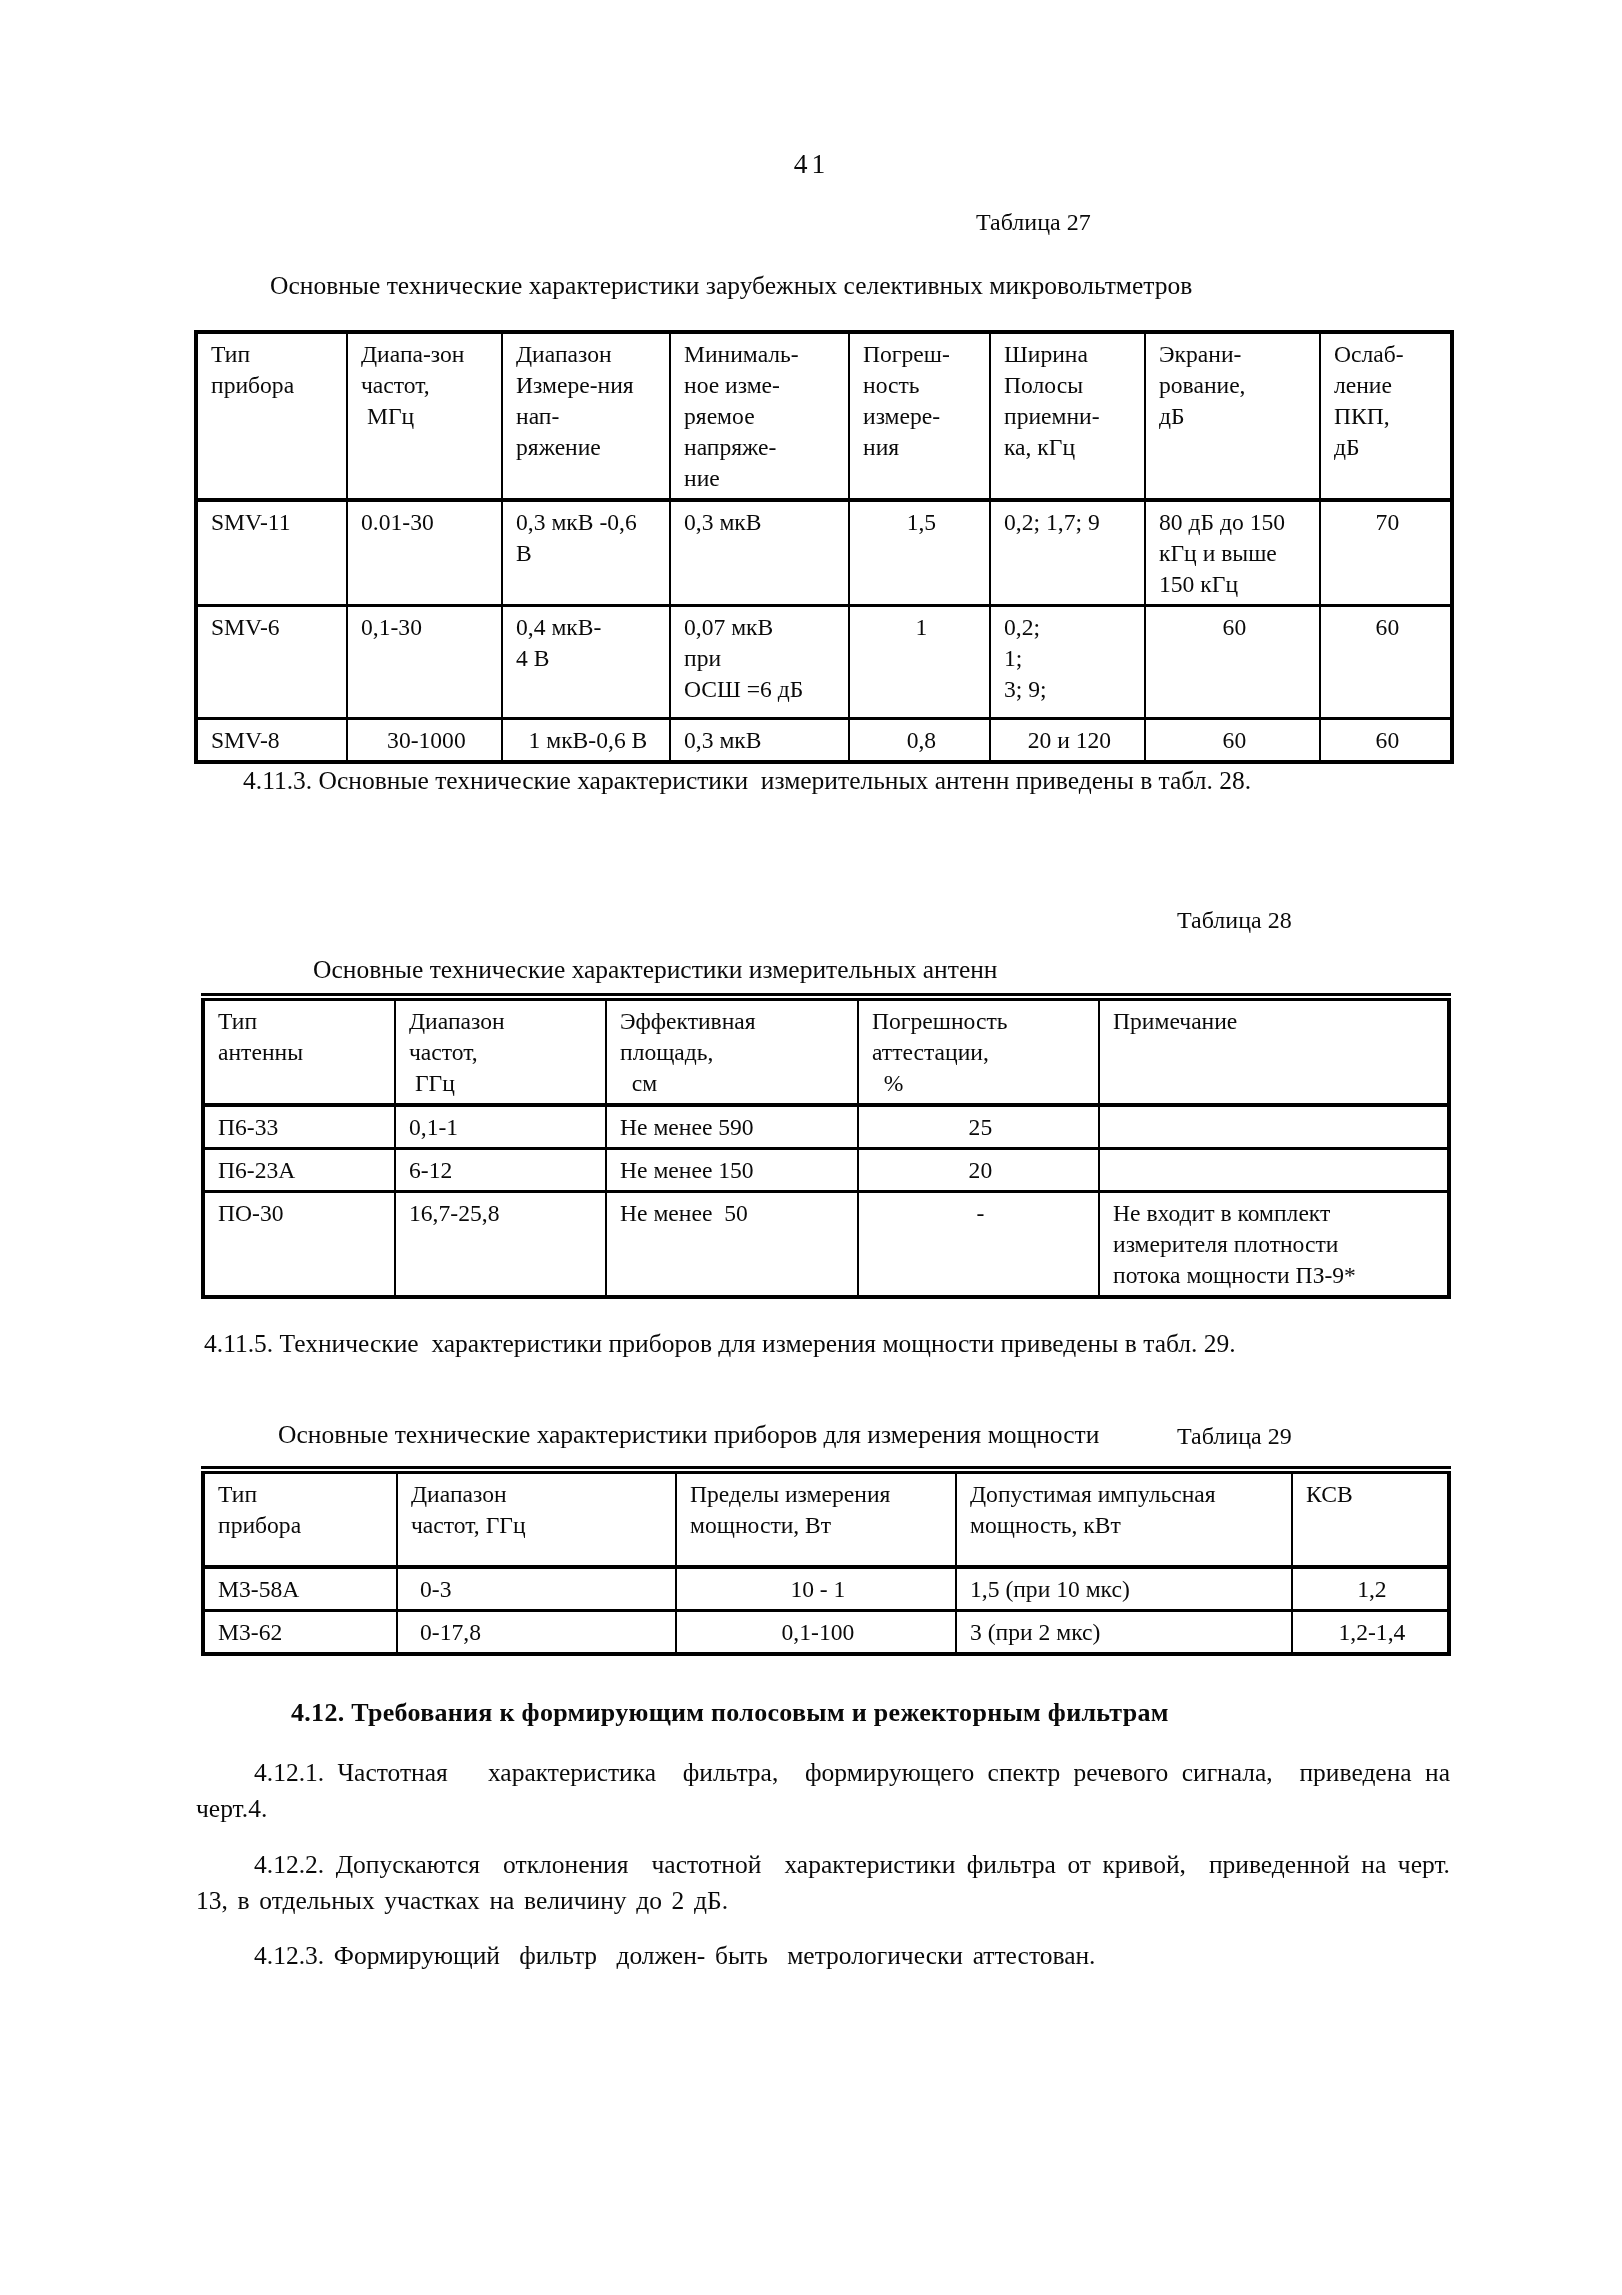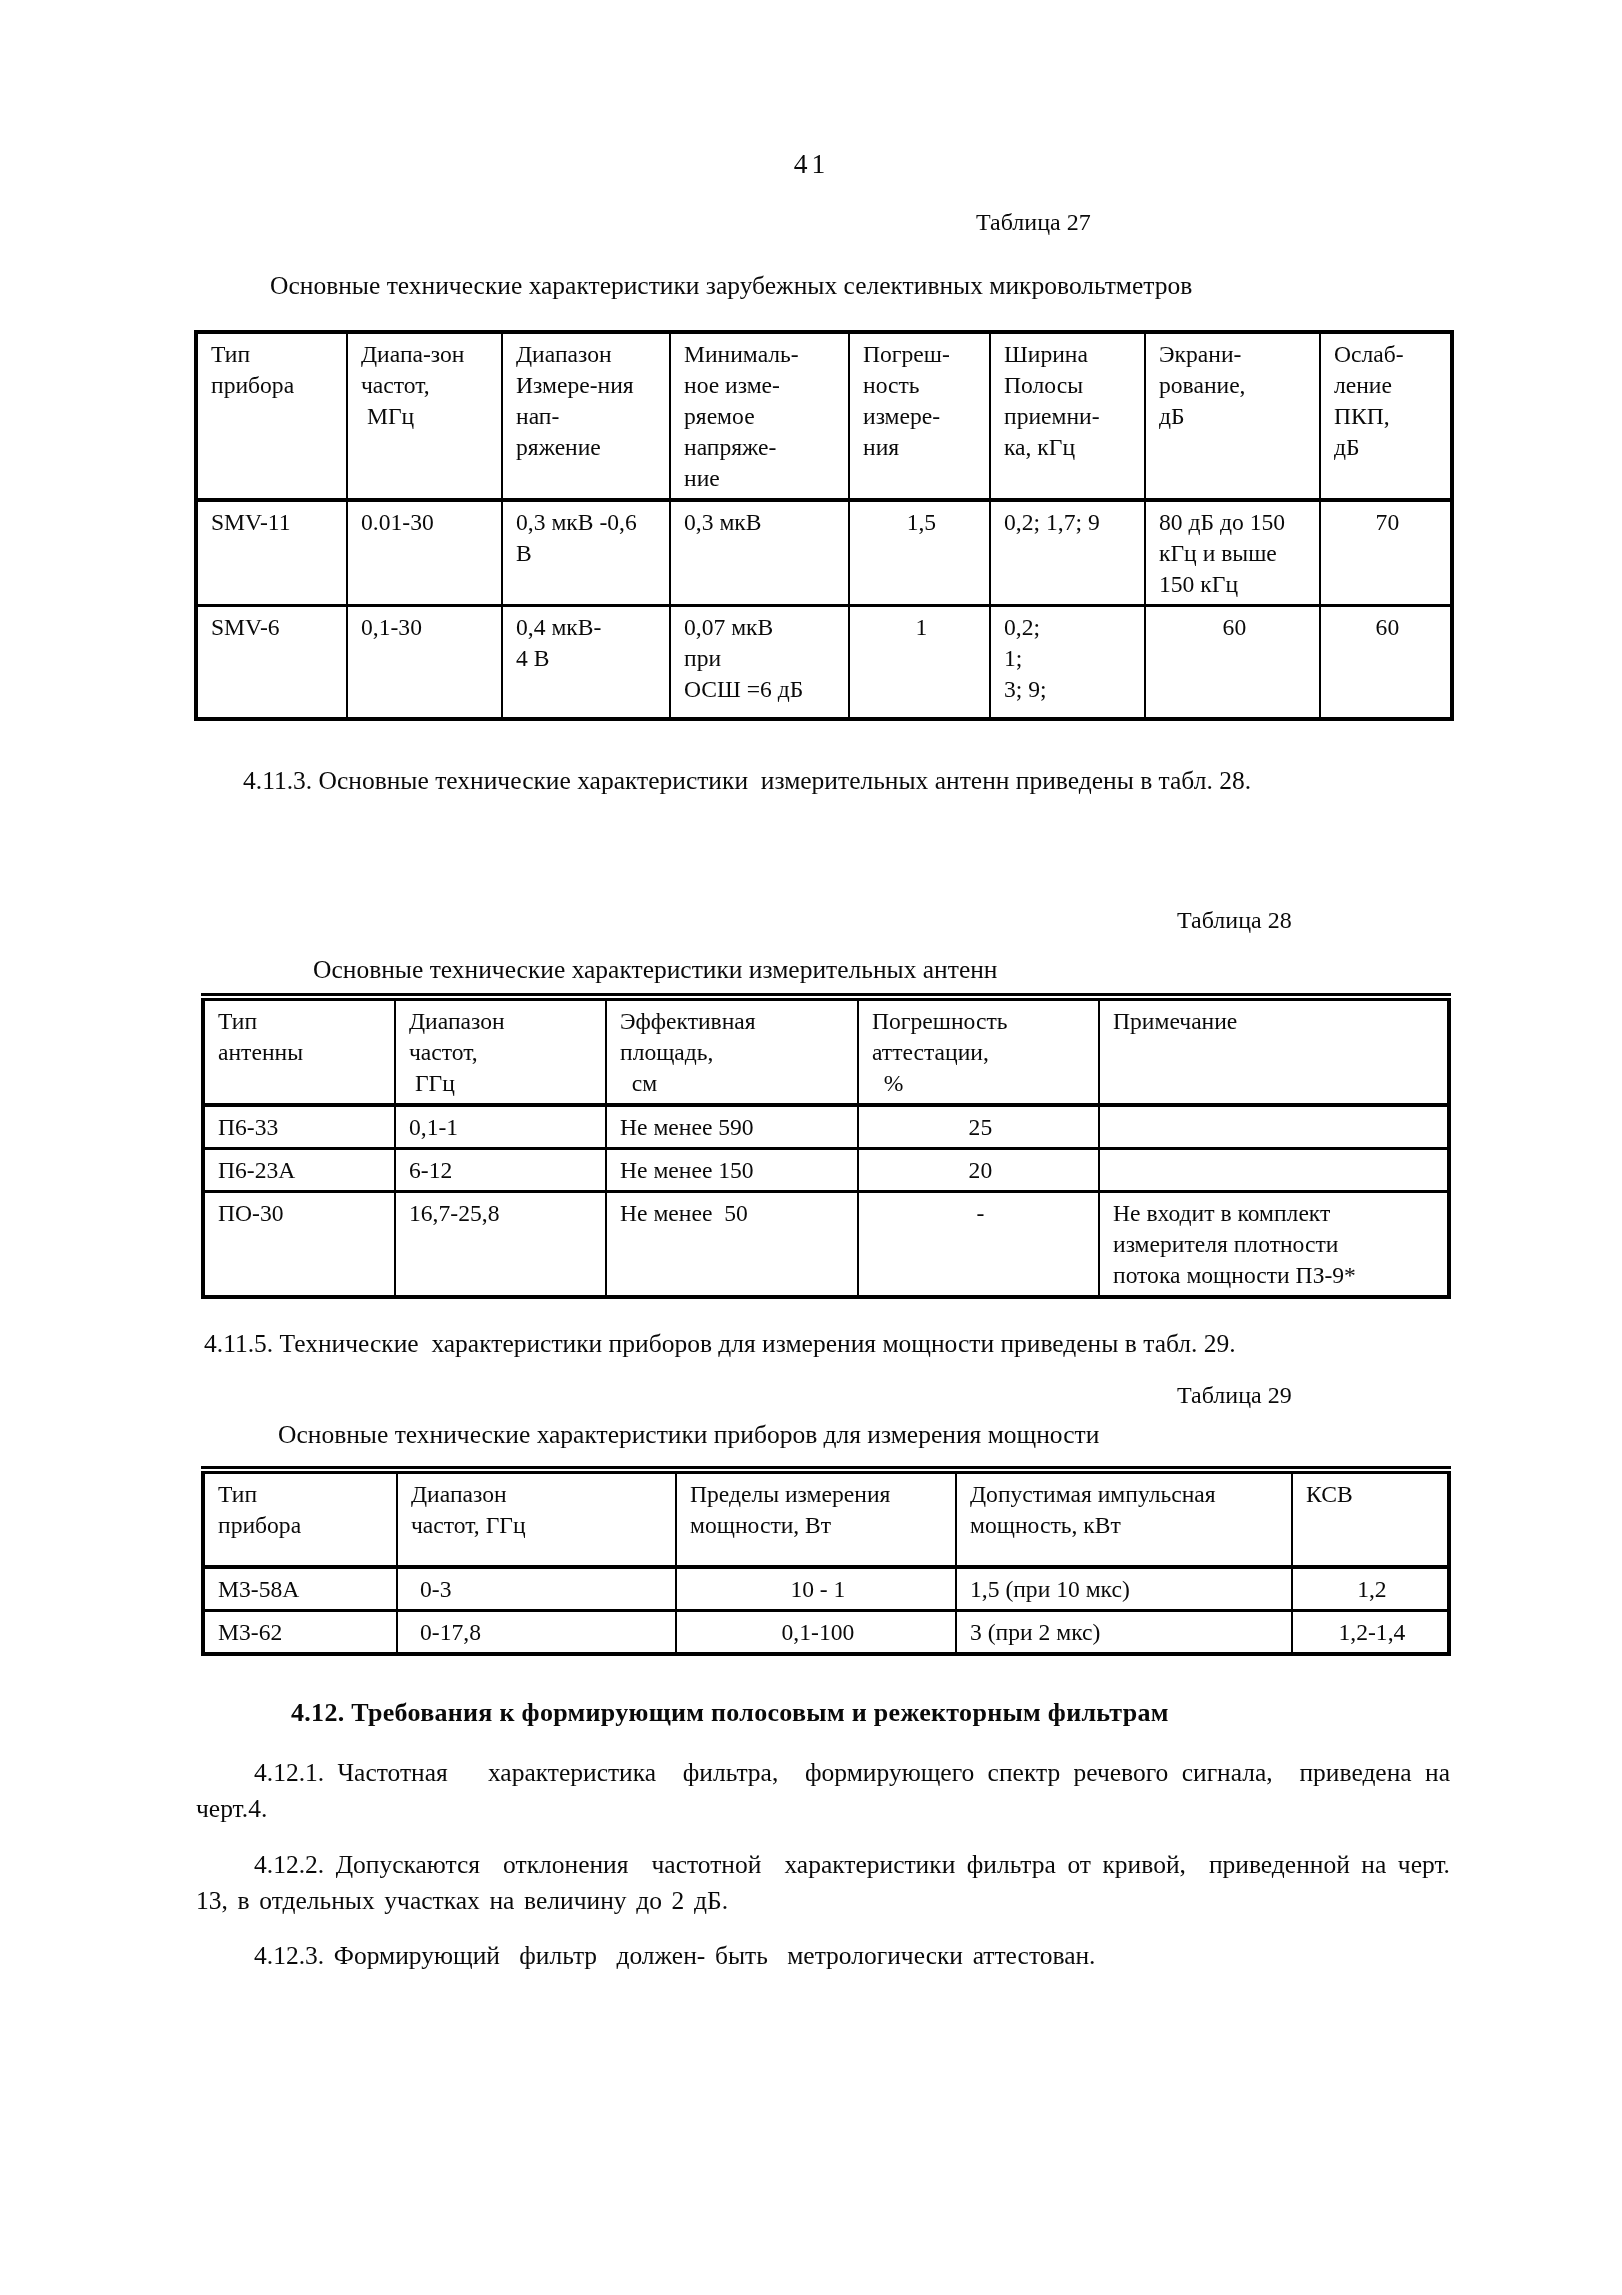--- a/index.html
+++ b/index.html
@@ -136,6 +136,16 @@
         <td class="tc">60</td>
         <td>60</td>
       </tr>
+      <tr style="height:41px">
+        <td>SMV-8</td>
+        <td class="tc">30-1000</td>
+        <td class="tc">1 мкВ-0,6 В</td>
+        <td>0,3 мкВ</td>
+        <td>0,8</td>
+        <td class="tc">20 и 120</td>
+        <td class="tc">60</td>
+        <td>60</td>
+      </tr>
     </tbody>
   </table>
 

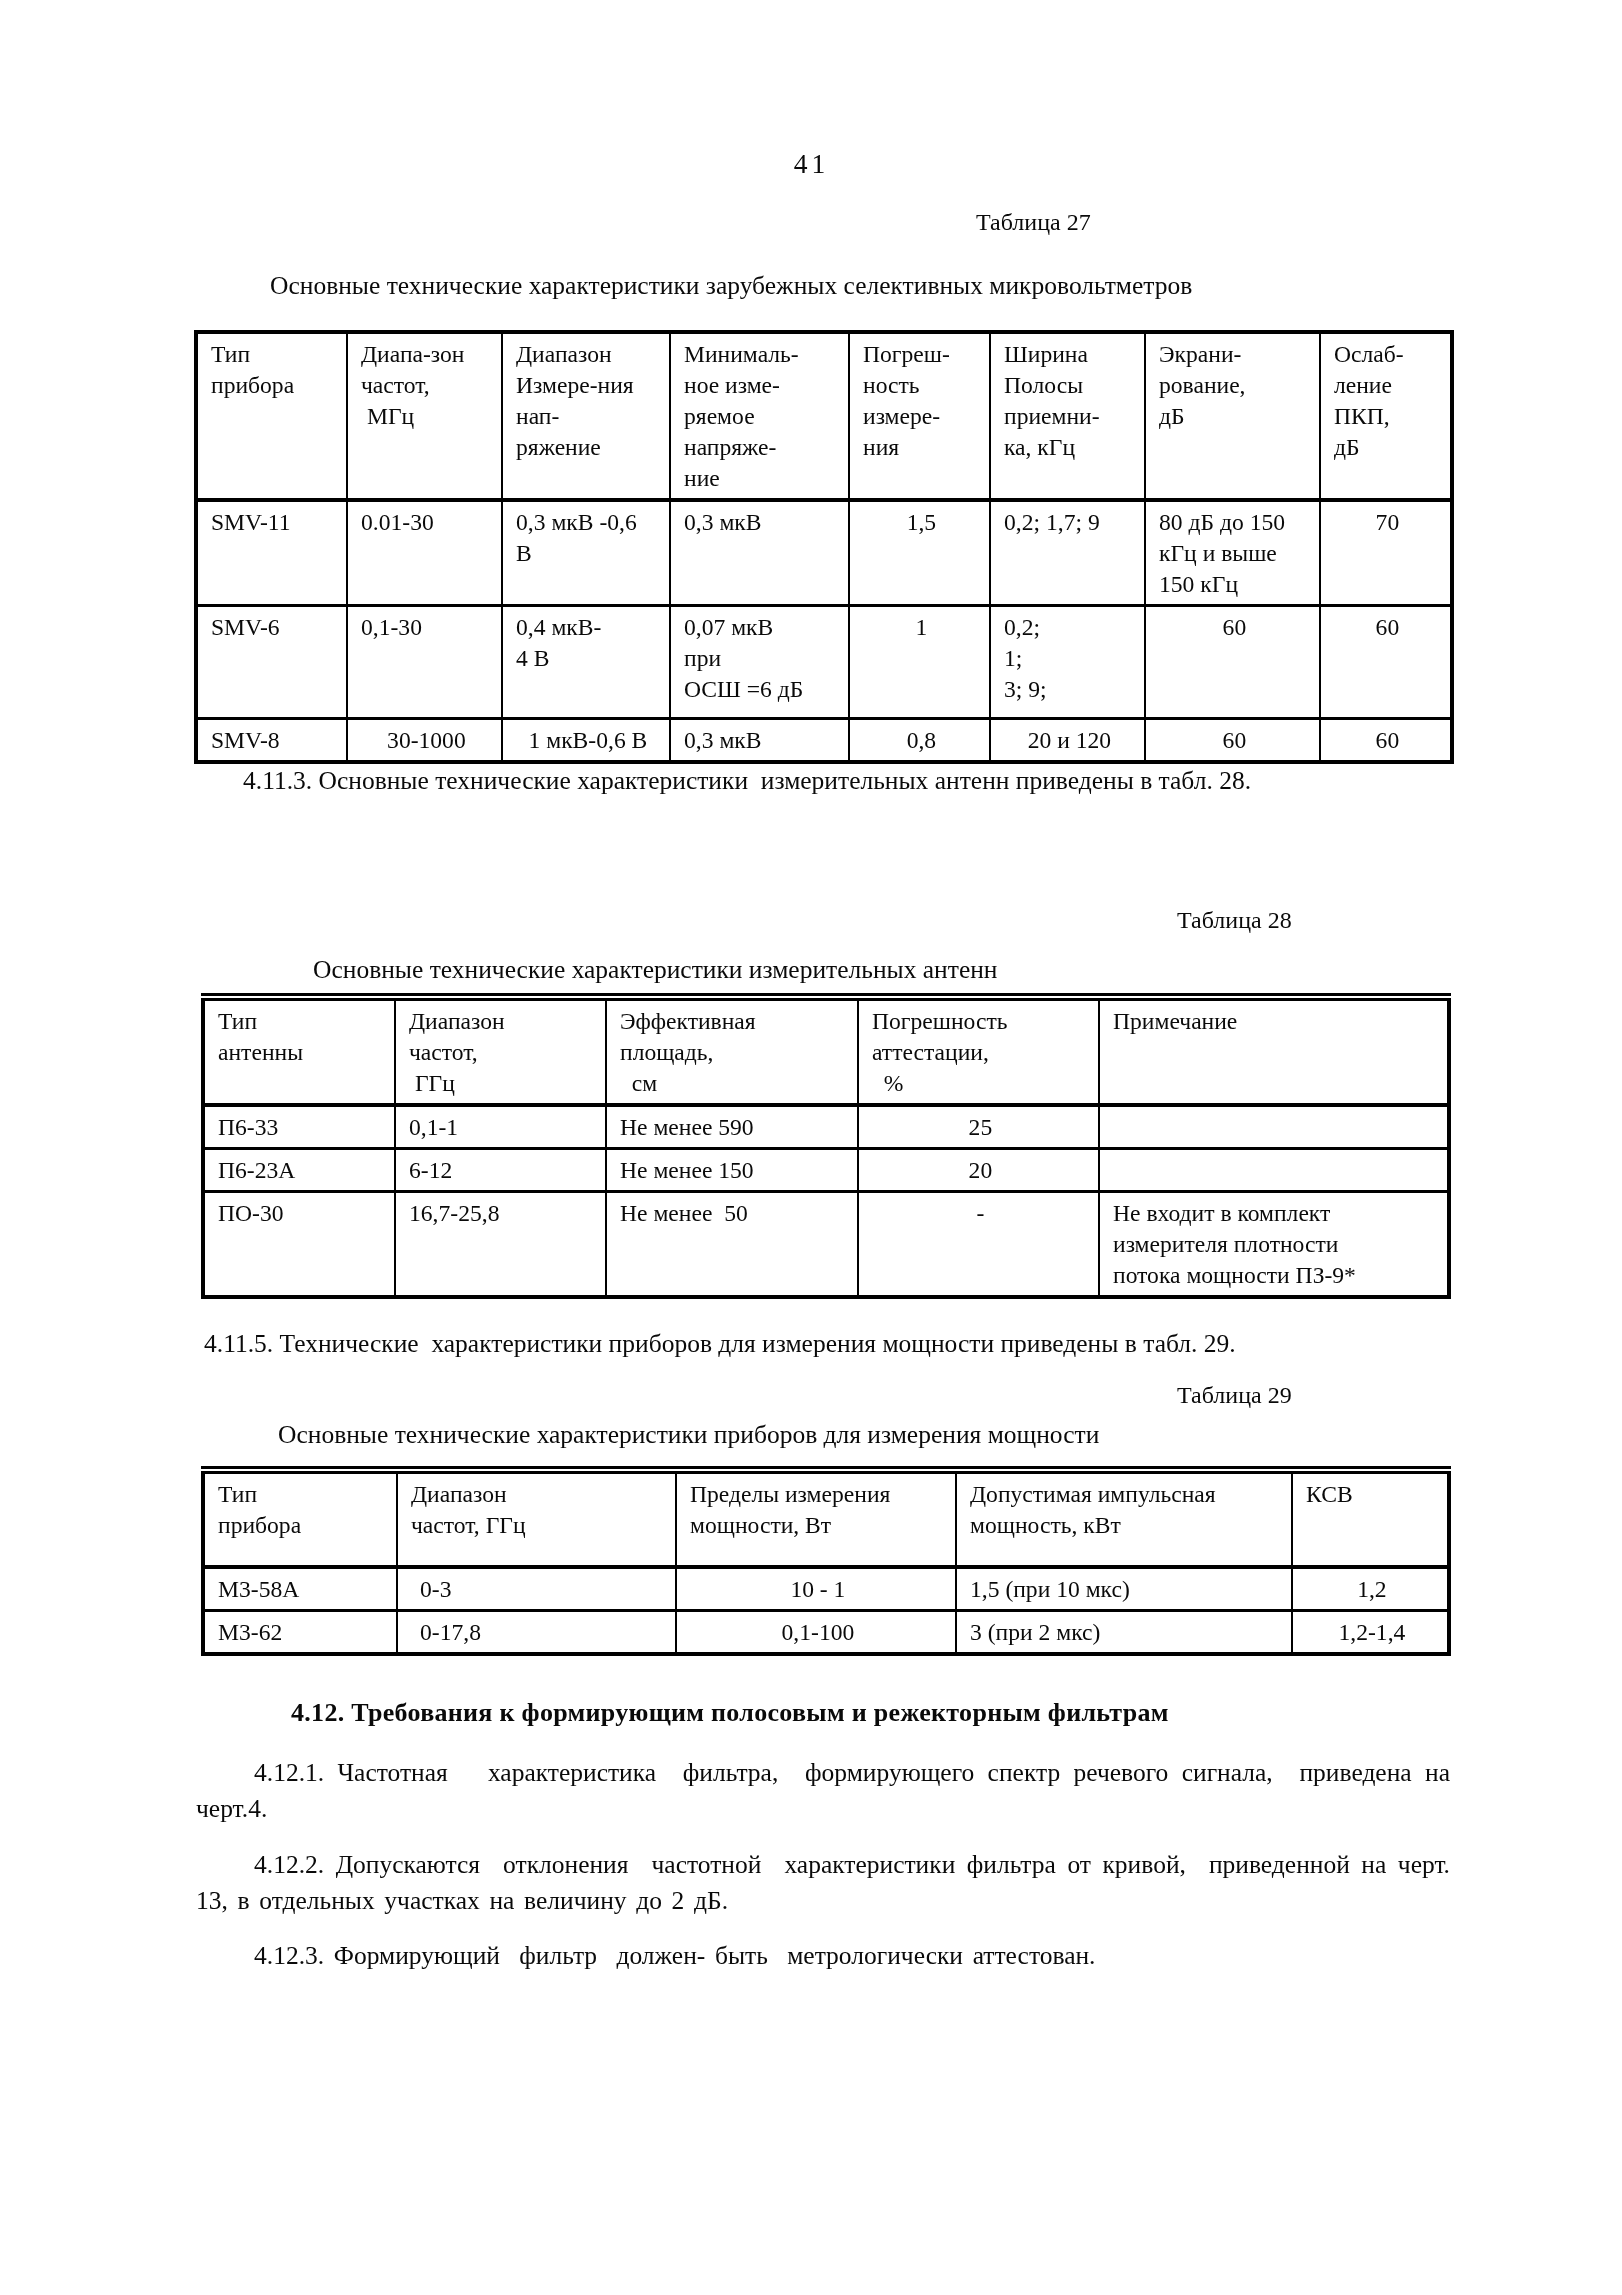--- a/index.html
+++ b/index.html
@@ -207,7 +207,7 @@
 
   <div class="abs para" style="top:1326px; left:204px;">4.11.5. Технические  характеристики приборов для измерения мощности приведены в табл. 29.</div>
 
-  <div class="abs tbl-label" style="top:1382px; left:1177px;">Таблица 29</div>
+  <div class="abs tbl-label" style="top:1423px; left:1177px;">Таблица 29</div>
   <div class="abs tbl-title" style="top:1420px; left:278px;">Основные технические характеристики приборов для измерения мощности</div>
 
   <table class="doc-table" id="t29" style="top:1466px; left:201px; width:1247px;">

